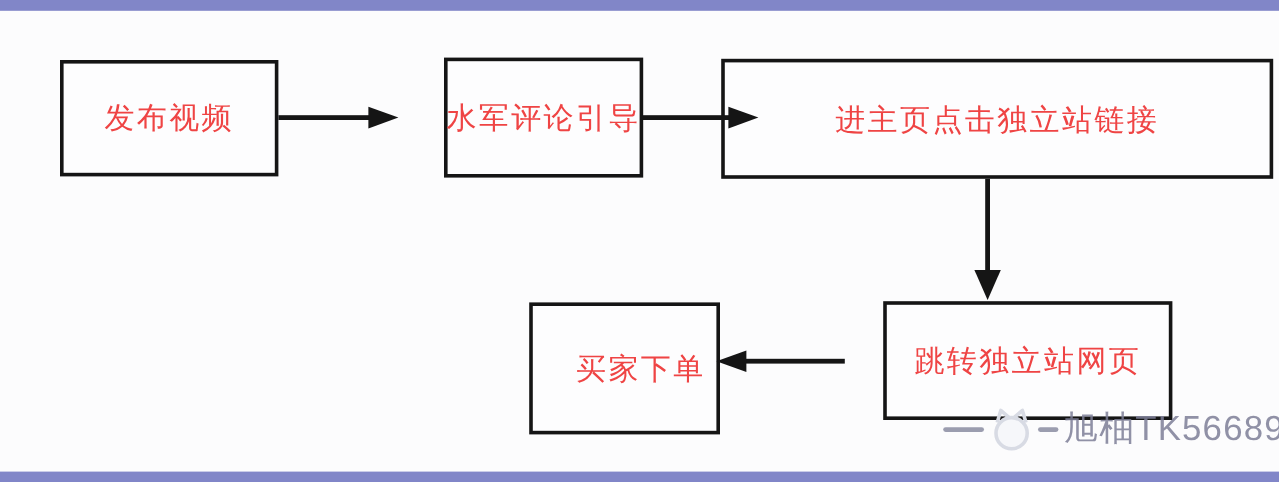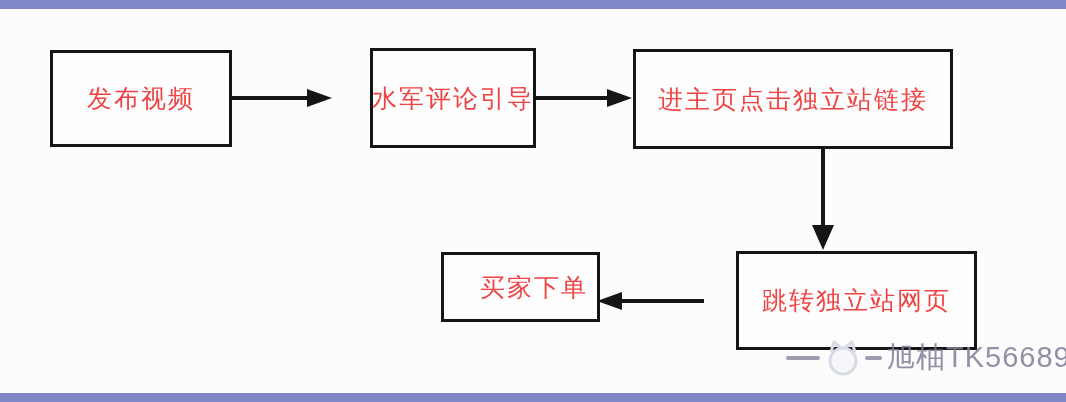--- a/index.html
+++ b/index.html
@@ -38,7 +38,7 @@
   }
   .node-1 { left: 50px;  top: 50px;  width: 182px; height: 97px;  }
   .node-2 { left: 332px; top: 48px;  width: 166px; height: 100px; margin-left: 38px; }
-  .node-3 { left: 633px; top: 49px;  width: 320px; height: 100px; }
+  .node-3 { left: 601px; top: 49px;  width: 460px; height: 100px; }
   .node-4 { left: 736px; top: 251px; width: 241px; height: 99px;  }
   .node-5 { left: 441px; top: 252px; width: 159px; height: 70px; padding-left: 27px;  }
 

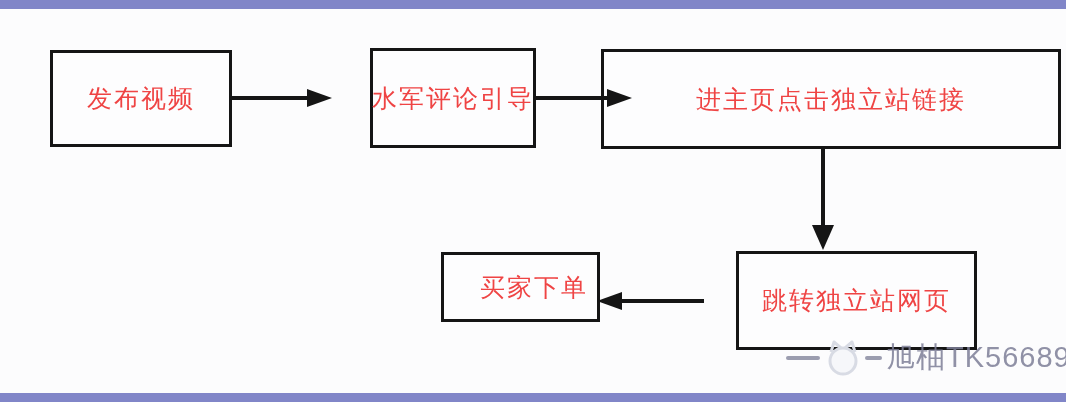--- a/index.html
+++ b/index.html
@@ -40,7 +40,7 @@
   .node-2 { left: 332px; top: 48px;  width: 166px; height: 100px; margin-left: 38px; }
   .node-3 { left: 601px; top: 49px;  width: 460px; height: 100px; }
   .node-4 { left: 736px; top: 251px; width: 241px; height: 99px;  }
-  .node-5 { left: 441px; top: 252px; width: 159px; height: 70px; padding-left: 27px;  }
+  .node-5 { left: 441px; top: 252px; width: 159px; height: 110px; padding-left: 27px;  }
 
   .arrow-line {
     position: absolute;

